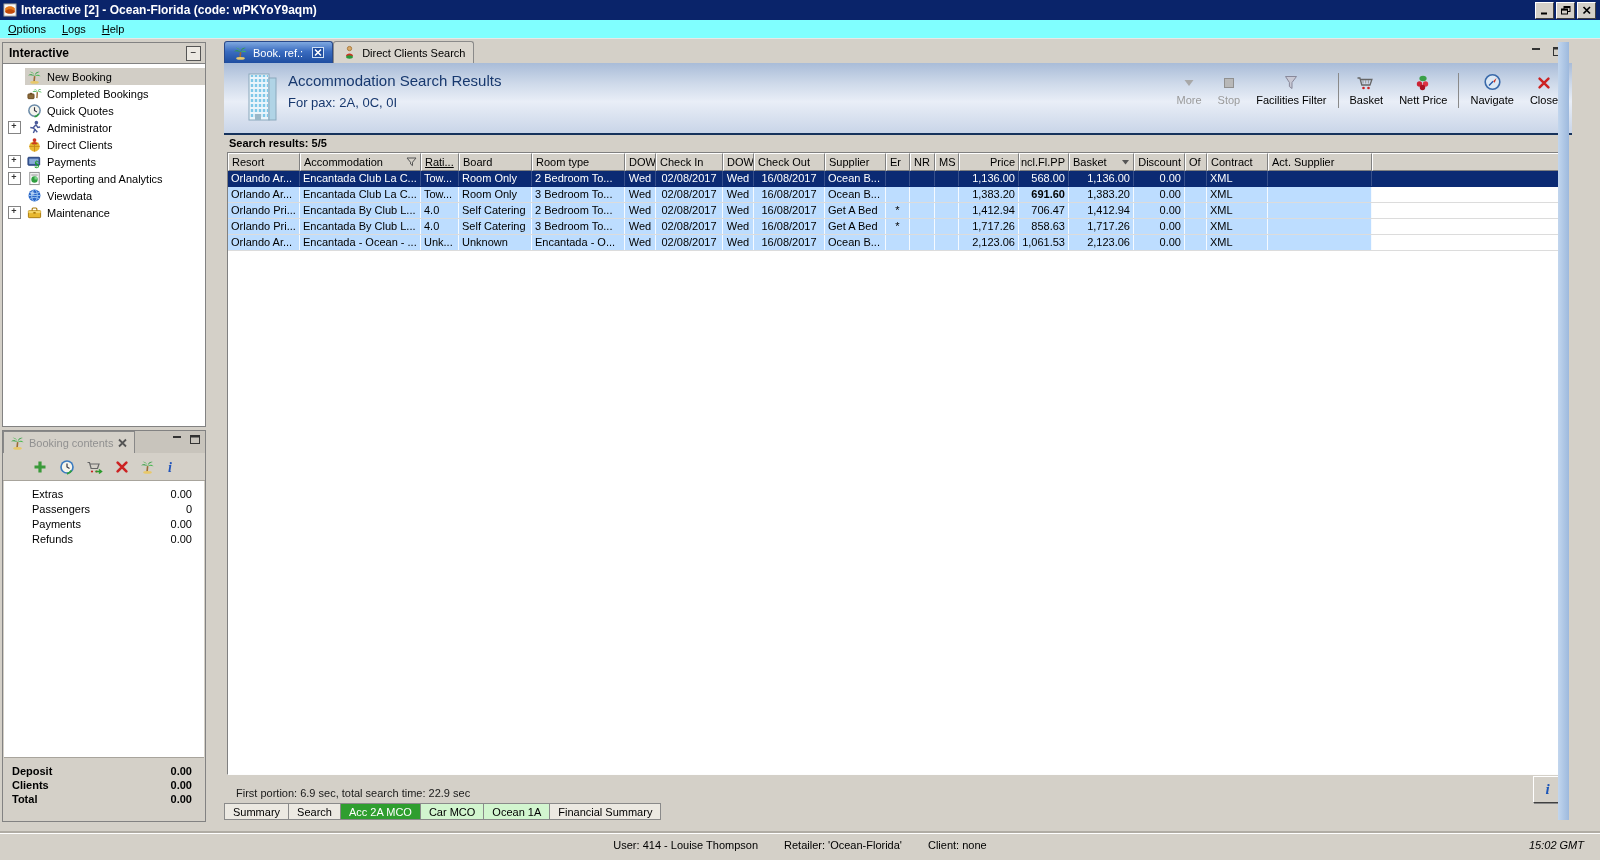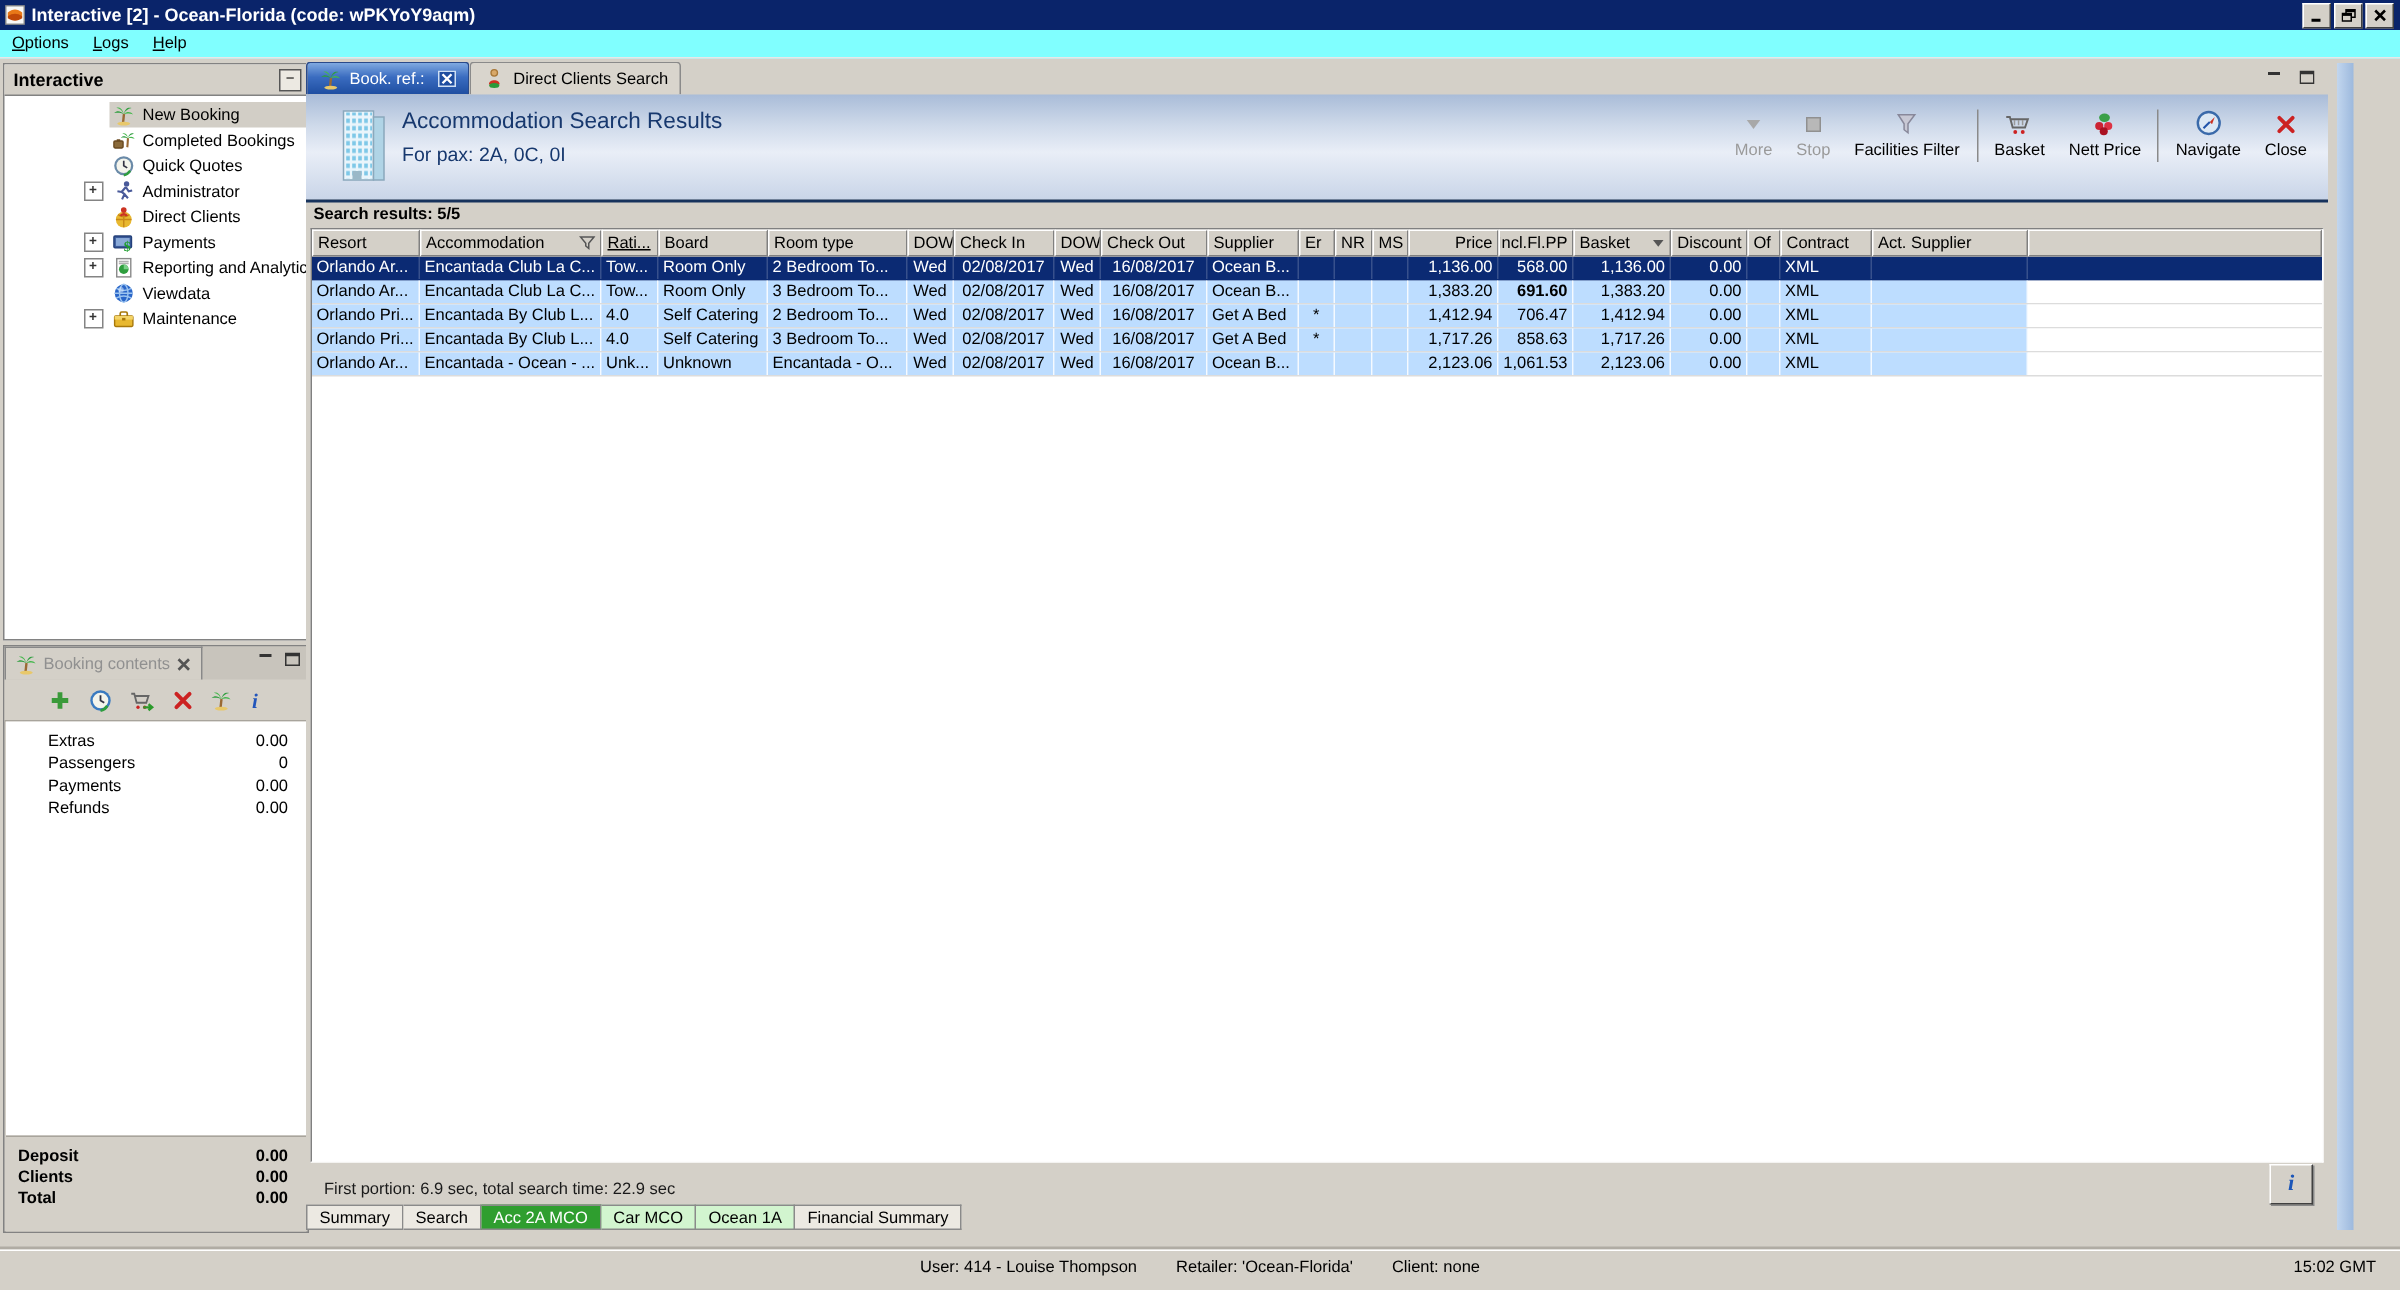--- a/index.html
+++ b/index.html
@@ -52,7 +52,7 @@
           border-top:1px solid #a8a49c;font-weight:bold;padding-top:6px;}
   .bp-trow{display:flex;justify-content:space-between;padding:1px 12px 1px 8px;}
   
-  .mpanel{position:absolute;left:204px;top:42px;width:1348px;height:778px;background:#d4d0c8;}
+  .mpanel{position:absolute;left:224px;top:42px;width:1348px;height:778px;background:#d4d0c8;}
   .m-tabs{position:absolute;left:0;top:0;right:0;height:21px;display:flex;align-items:flex-end;}
   .m-tab{height:21px;display:flex;align-items:center;gap:5px;padding:0 8px;border:1px solid #8a8a8a;
          border-bottom:none;border-radius:3px 3px 0 0;background:#d9d5cd;}

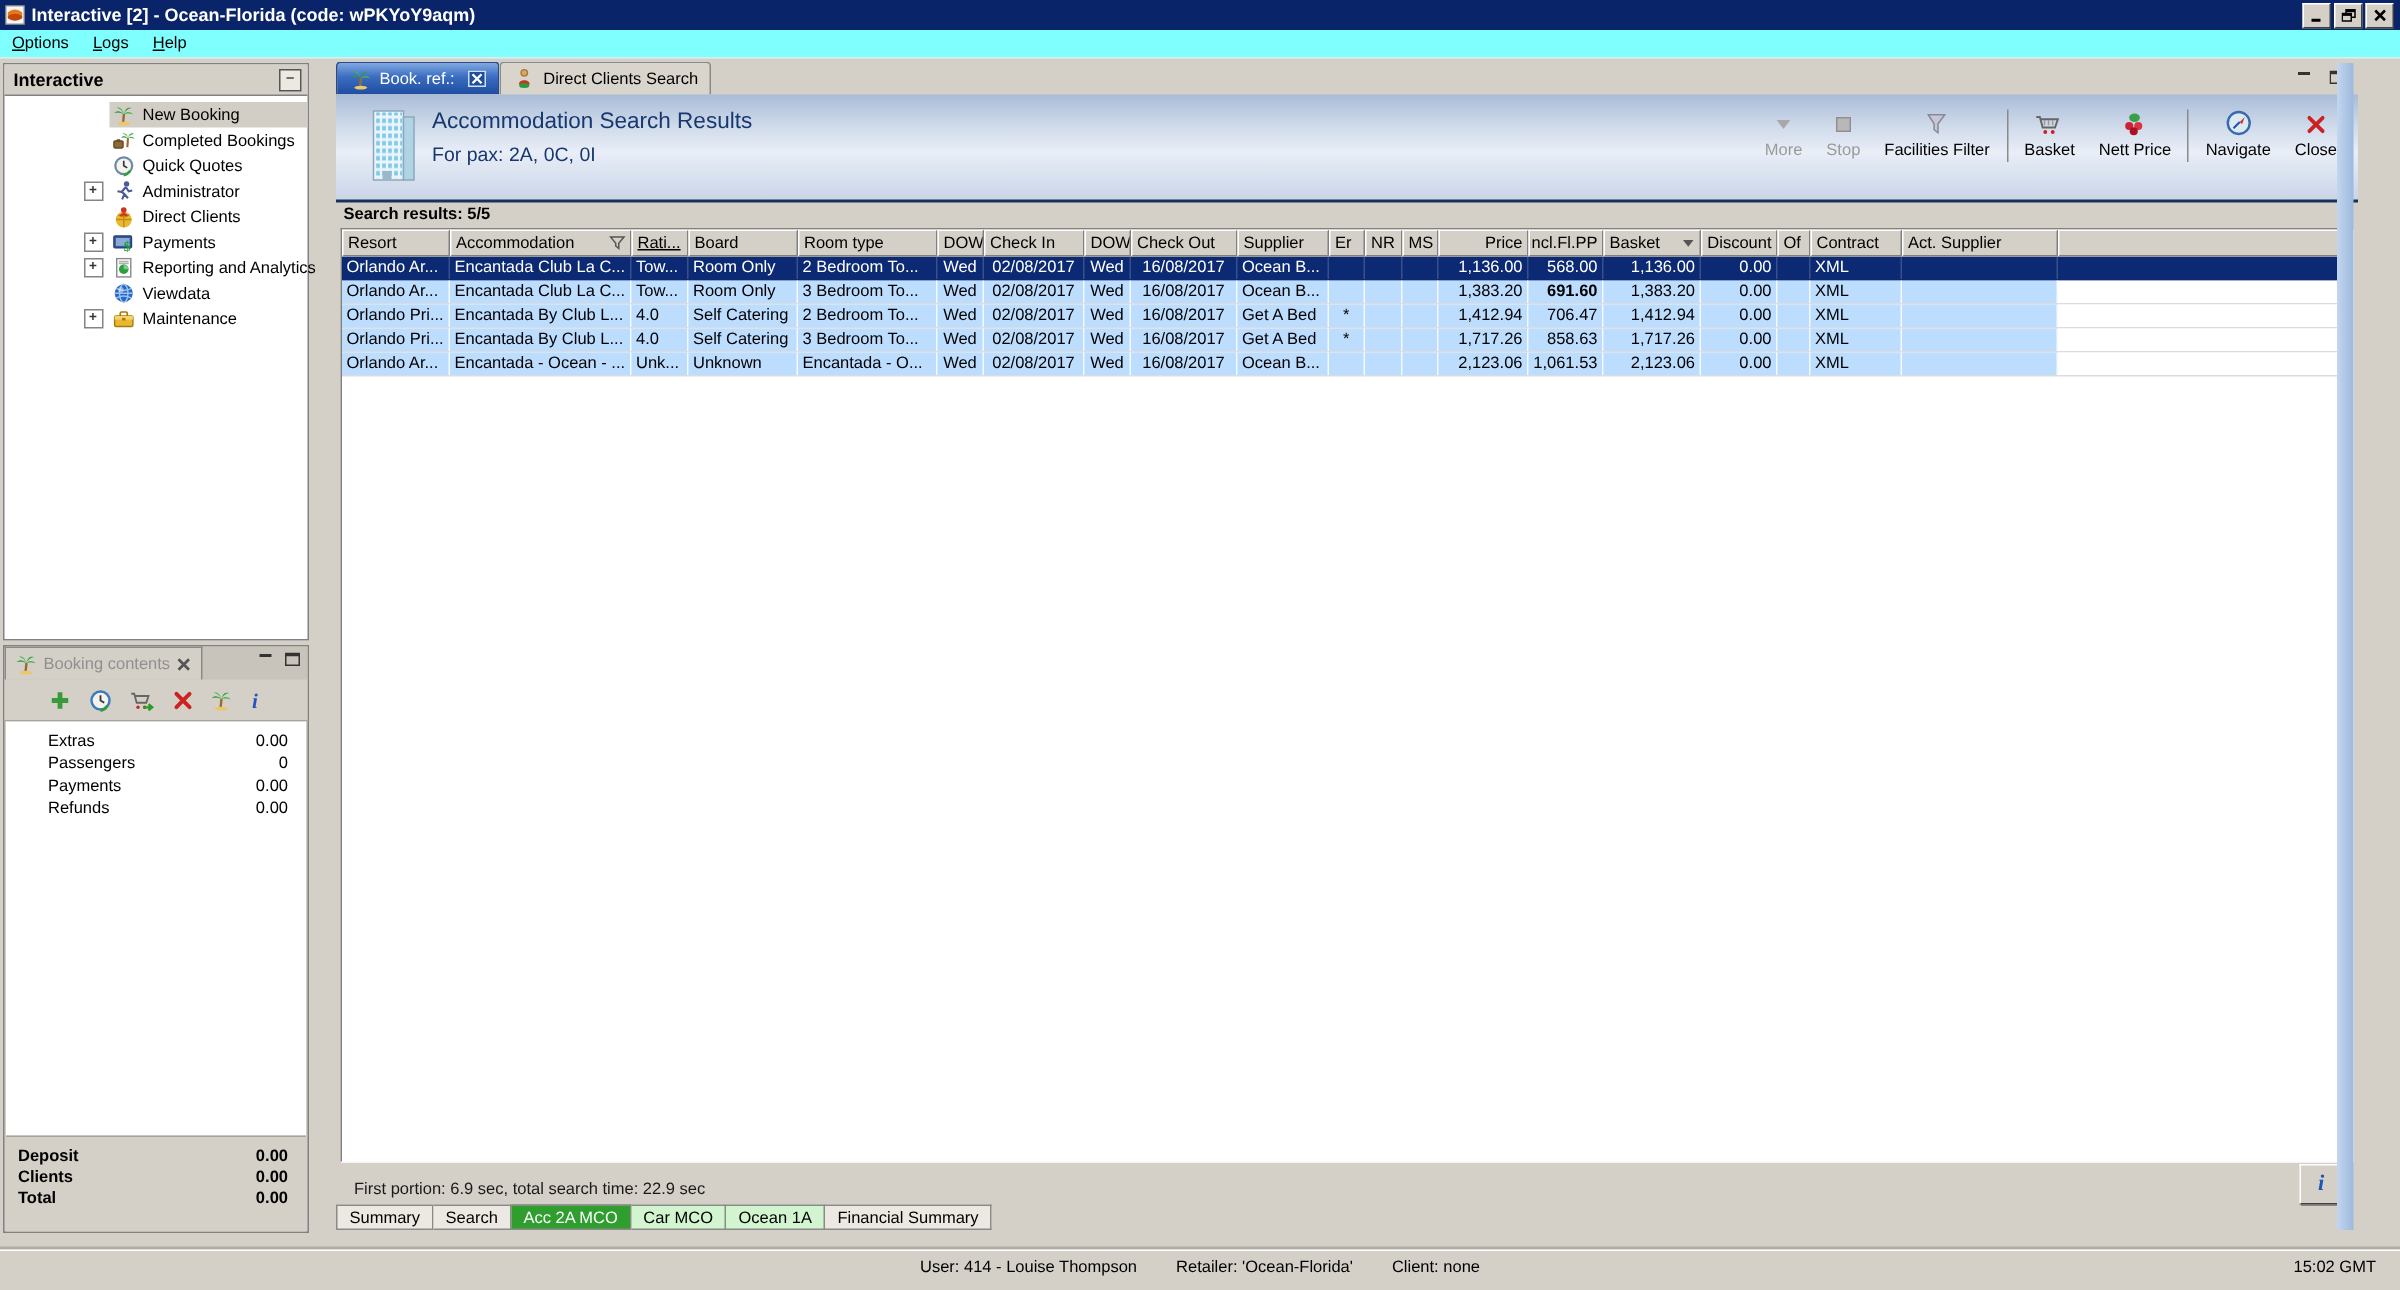--- a/index.html
+++ b/index.html
@@ -28,7 +28,7 @@
   .collapsebtn{width:13px;height:13px;border:1px solid #555;background:#ece9e2;display:flex;
            align-items:center;justify-content:center;font-size:10px;line-height:10px;}
   .tree{padding-top:4px;}
-  .treerow{height:17px;display:flex;align-items:center;padding-left:48px;}
+  .treerow{height:17px;display:flex;align-items:center;}
   .treerow .gutter{width:22px;display:flex;justify-content:center;flex:none;}
   .plusbox{width:11px;height:11px;border:1px solid #848484;background:#fff;font-size:9px;
            line-height:9px;text-align:center;font-weight:bold;color:#333;}

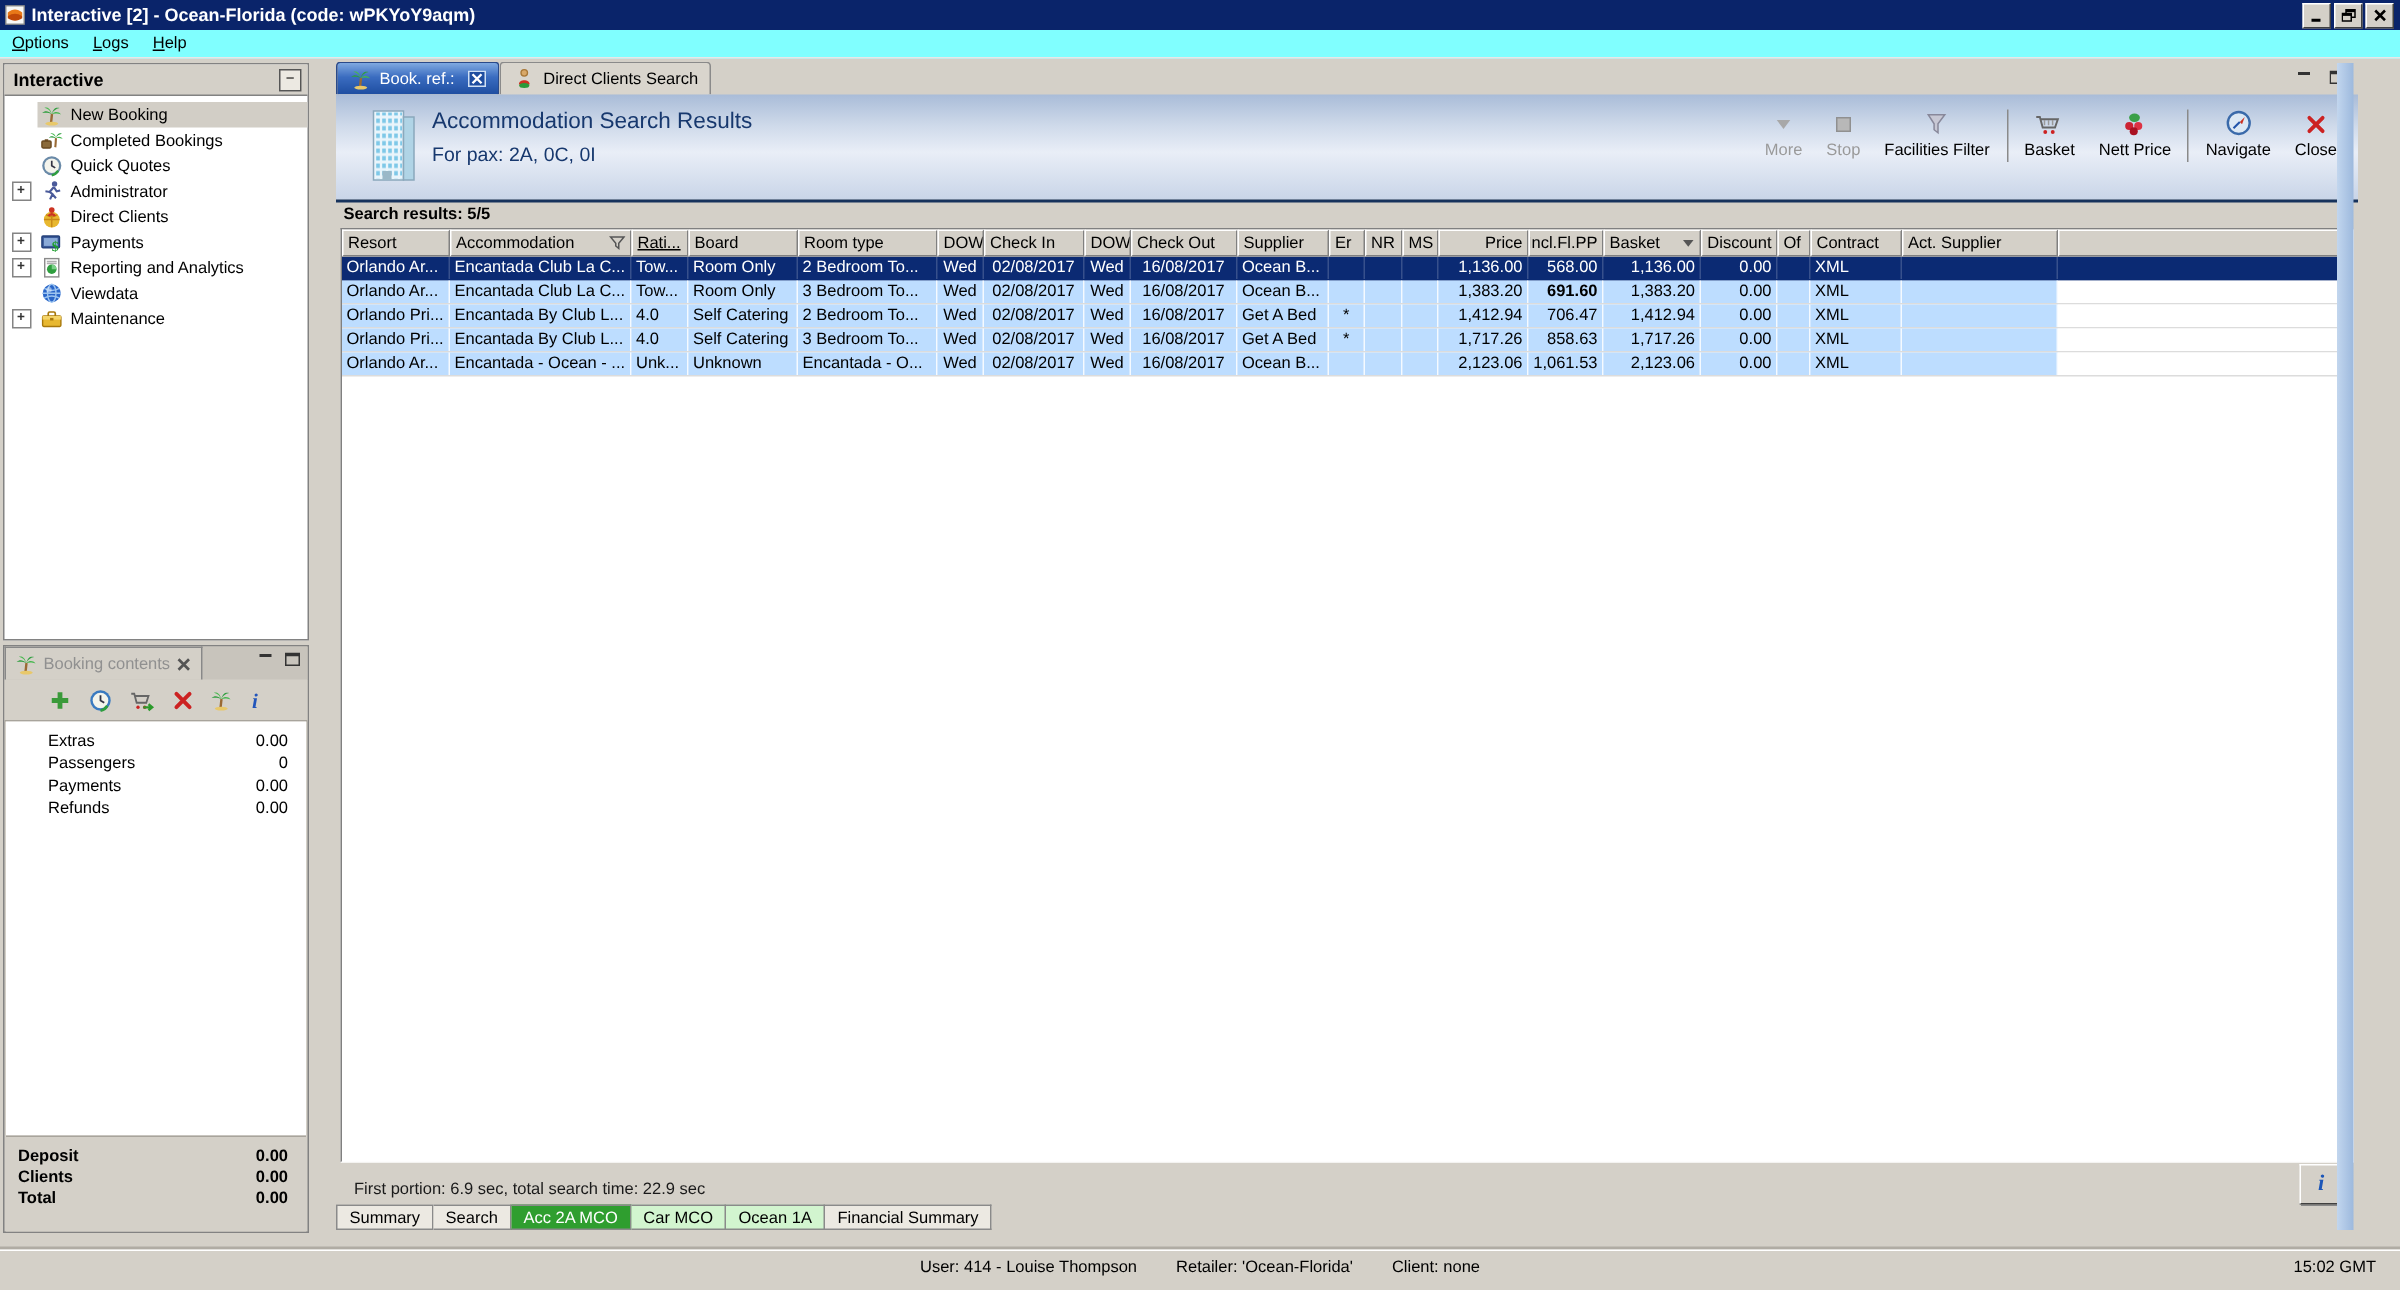--- a/index.html
+++ b/index.html
@@ -112,7 +112,7 @@
   .statusbar{position:absolute;left:0;top:833px;width:100%;height:21px;background:#d4d0c8;
         border-top:1px solid #fff;box-shadow:0 -2px 0 #b0aca4;display:flex;align-items:center;
         justify-content:center;gap:26px;}
-  .sb-time{position:absolute;right:16px;}
+  .sb-time{position:absolute;right:16px;font-style:italic;}
 </style>
 </head>
 <body>

